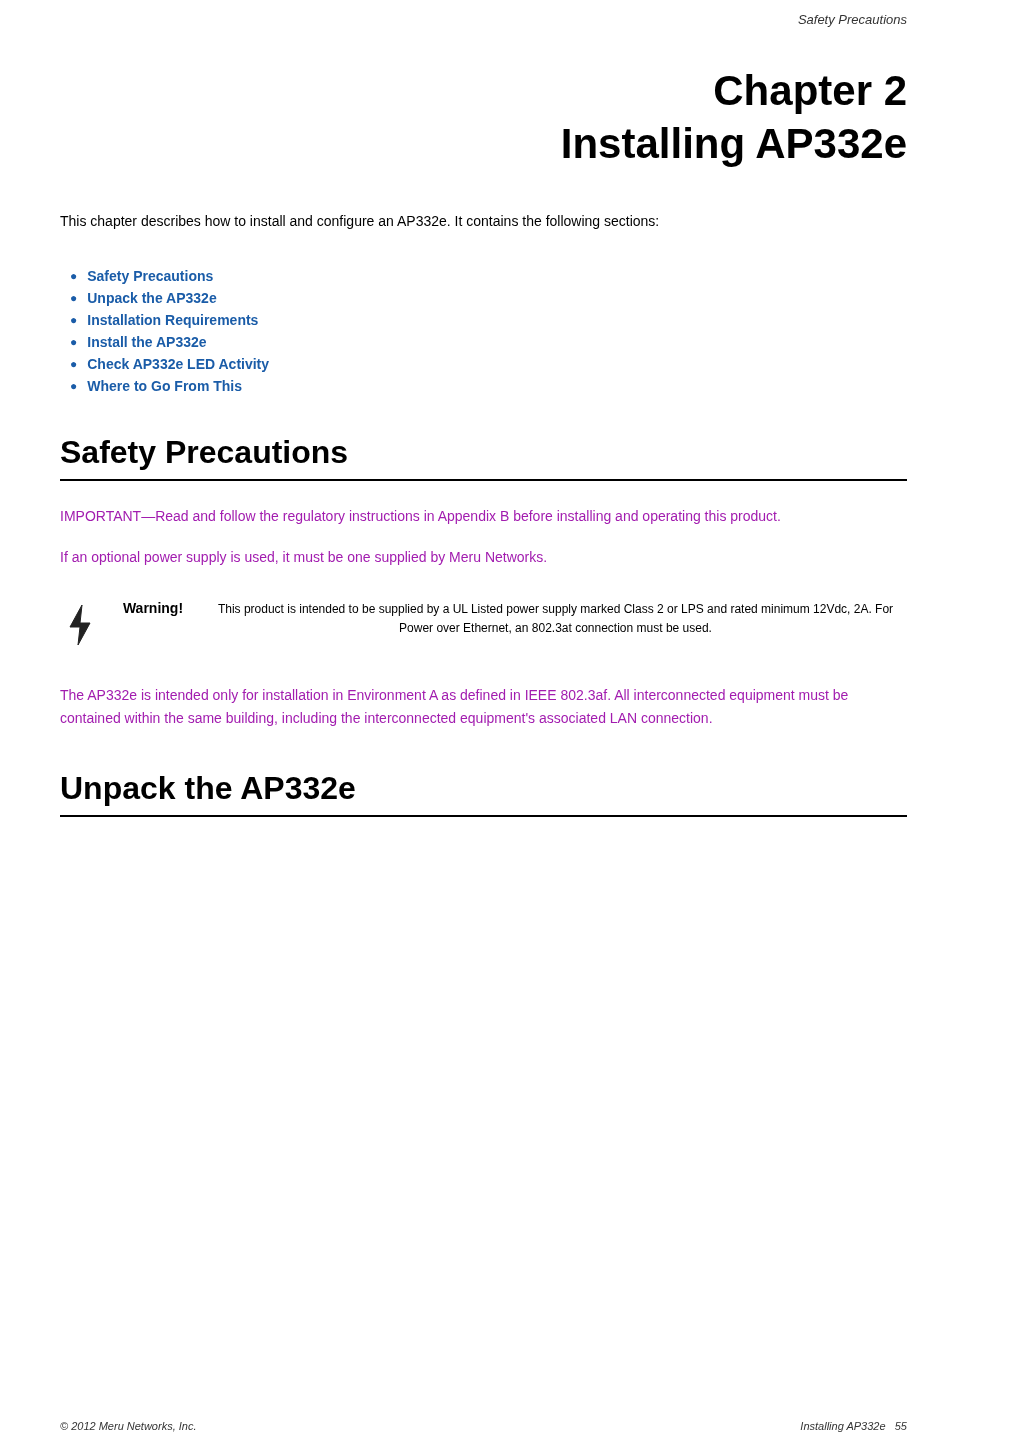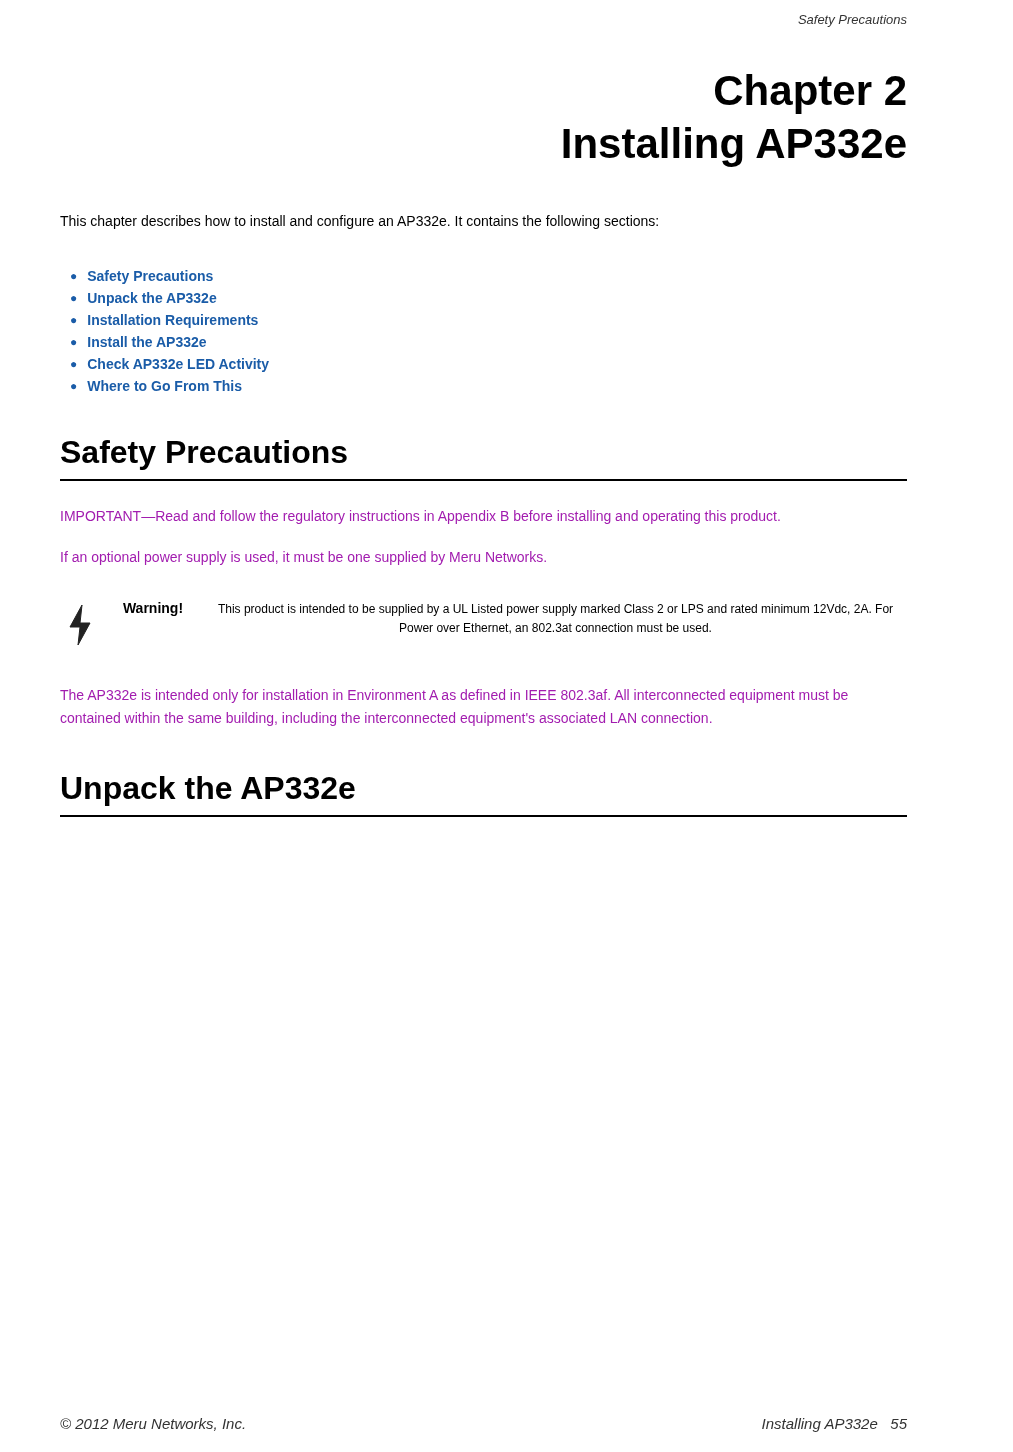--- a/index.html
+++ b/index.html
@@ -153,7 +153,7 @@
       display: flex;
       justify-content: space-between;
       padding: 0 60px;
-      font-size: 15px;
+      font-size: 11px;
       color: #333;
     }
 

